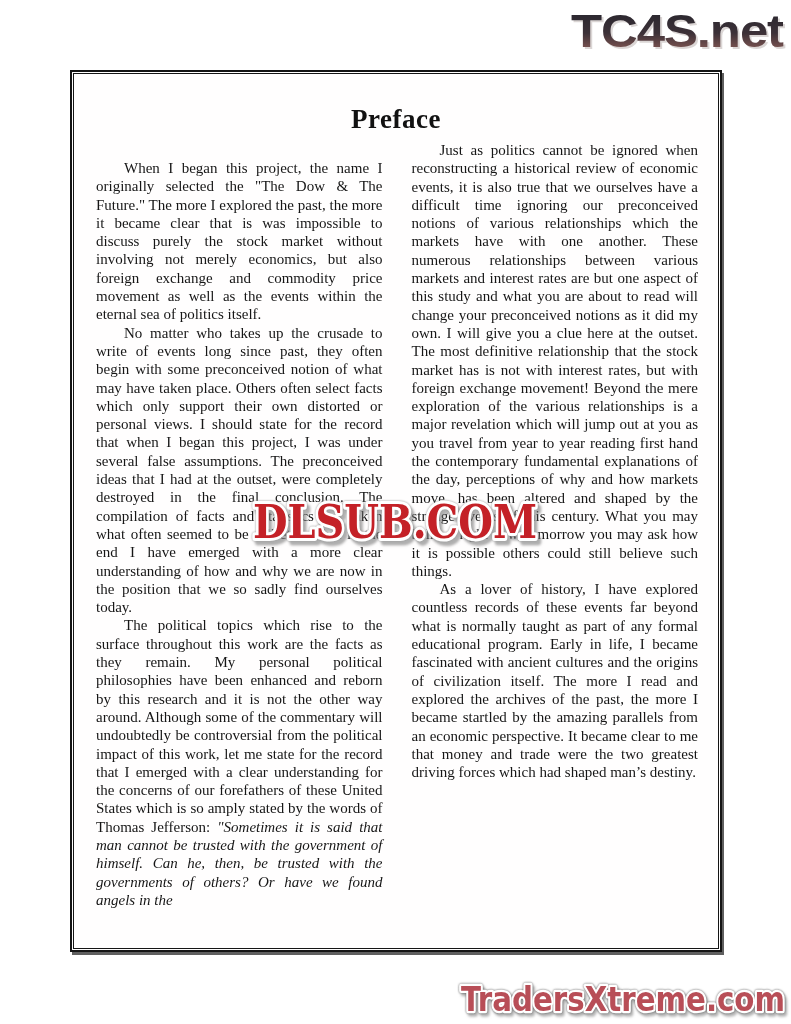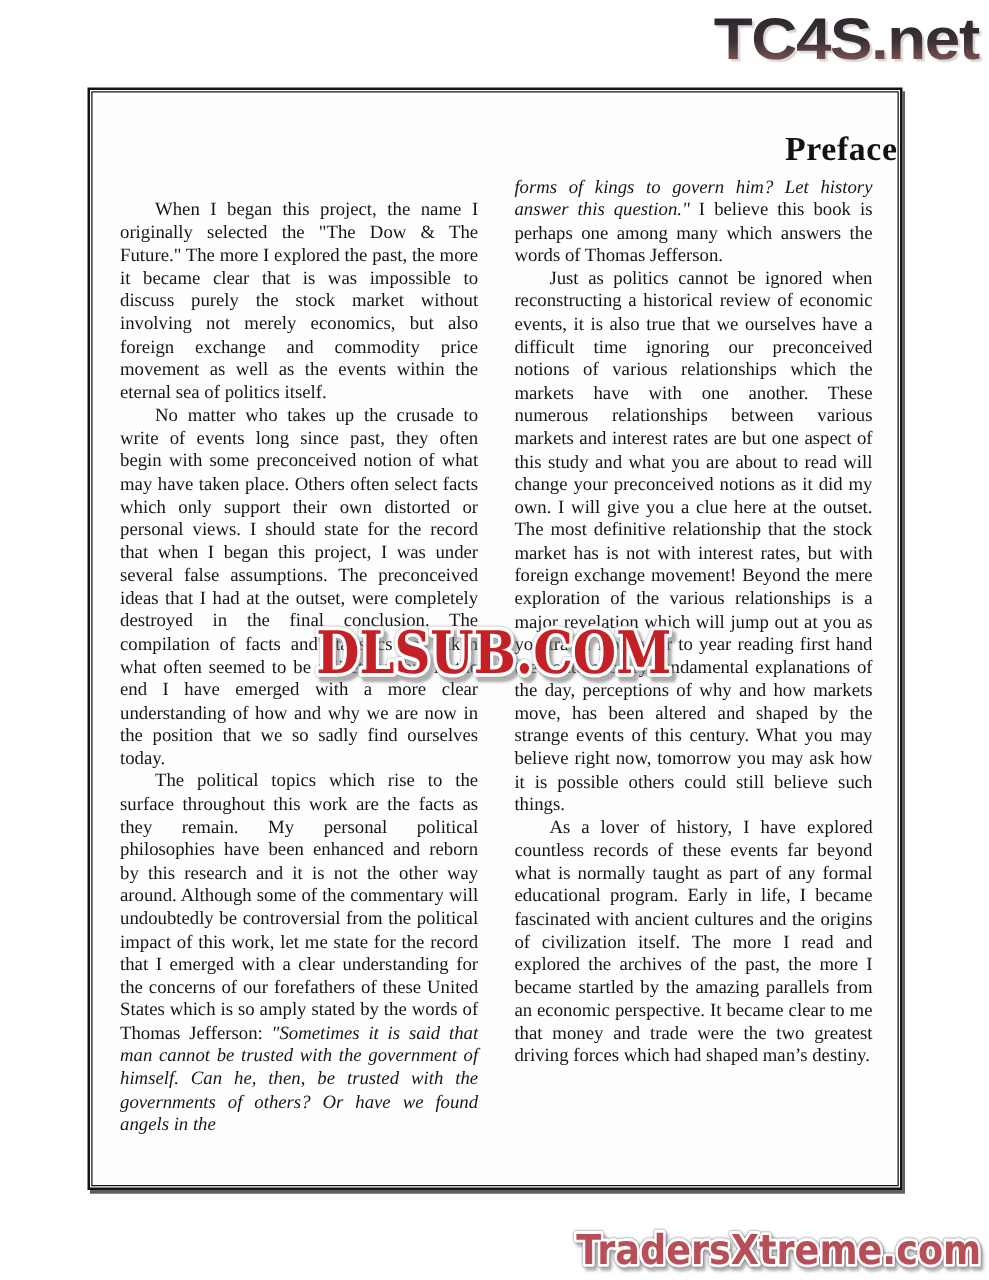--- a/index.html
+++ b/index.html
@@ -27,7 +27,7 @@
   .frame-inner{position:absolute;inset:1px;border:1px solid #141414;}
 
   .title{
-    margin:30px 0 0 0;text-align:right;
+    margin:30px 0 0 0;text-align:center;
     font-size:27px;font-weight:bold;color:#121212;letter-spacing:0.5px;
   }
 

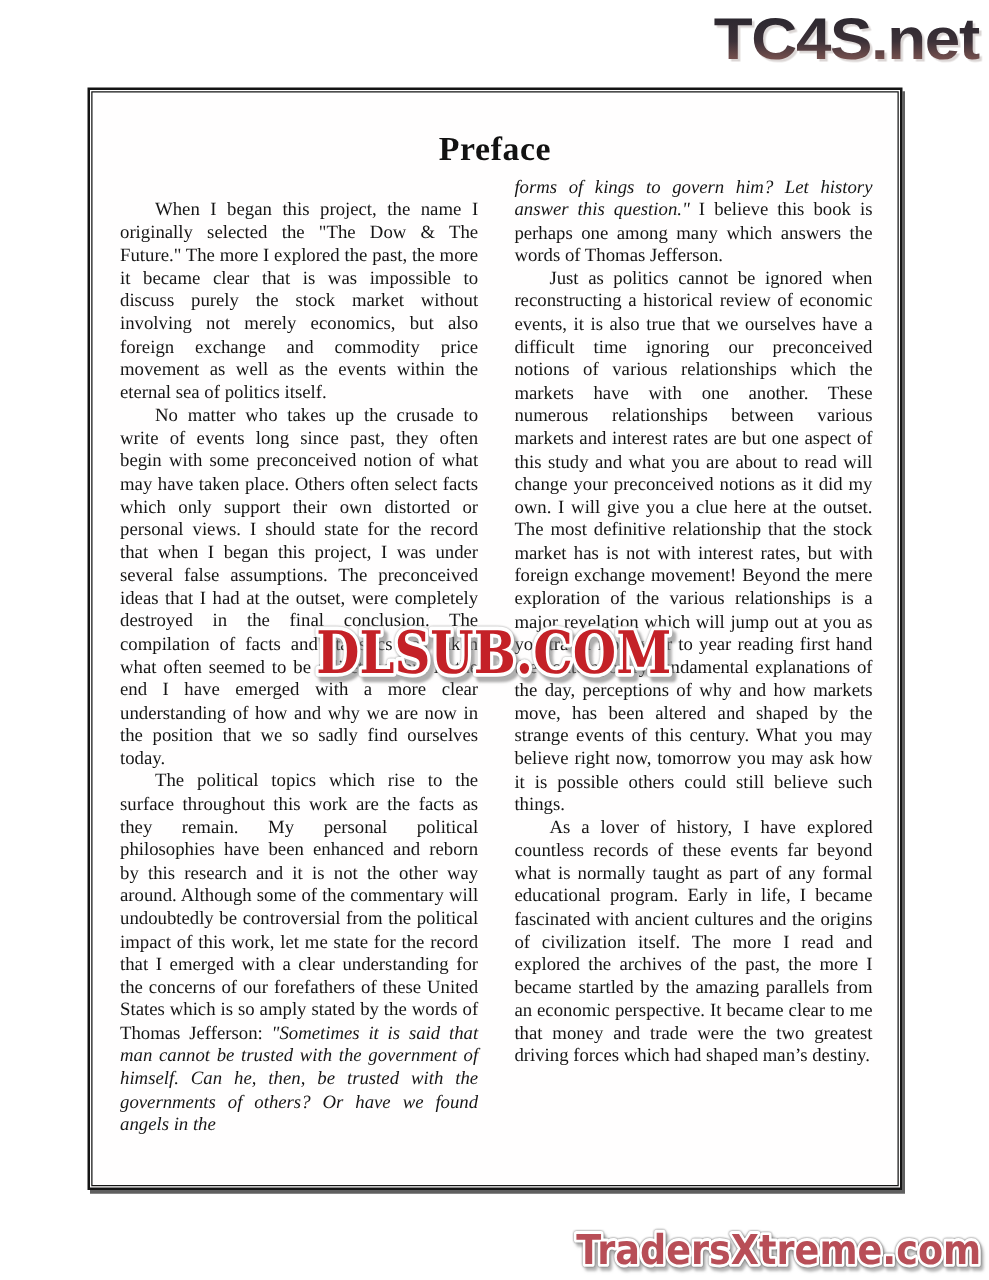--- a/index.html
+++ b/index.html
@@ -85,7 +85,6 @@
         </div>
 
         <div class="col col2">
-          <p><i>forms of kings to govern him?  Let history answer this question." </i><span>I believe this book is perhaps one among many which answers the words of Thomas Jefferson.</span></p>
           <p class="indent">Just as politics cannot be ignored when reconstructing a historical review of economic events, it is also true that we ourselves have a difficult time ignoring our preconceived notions of various relationships which the markets have with one another. These numerous relationships between various markets and interest rates are but one aspect of this study and what you are about to read will change your preconceived notions as it did my own. I will give you a clue here at the outset. The most definitive relationship that the stock market has is not with interest rates, but with foreign exchange movement! Beyond the mere exploration of the various relationships is a major revelation which will jump out at you as you travel from year to year reading first hand the contemporary fundamental explanations of the day, perceptions of why and how markets move, has been altered and shaped by the strange events of this century. What you may believe right now, tomorrow you may ask how it is possible others could still believe such things.</p>
           <p class="indent">As a lover of history, I have explored countless records of these events far beyond what is normally taught as part of any formal educational program. Early in life, I became fascinated with ancient cultures and the origins of civilization itself. The more I read and explored the archives of the past, the more I became startled by the amazing parallels from an economic perspective. It became clear to me that money and trade were the two greatest driving forces which had shaped man’s destiny.</p>
         </div>

